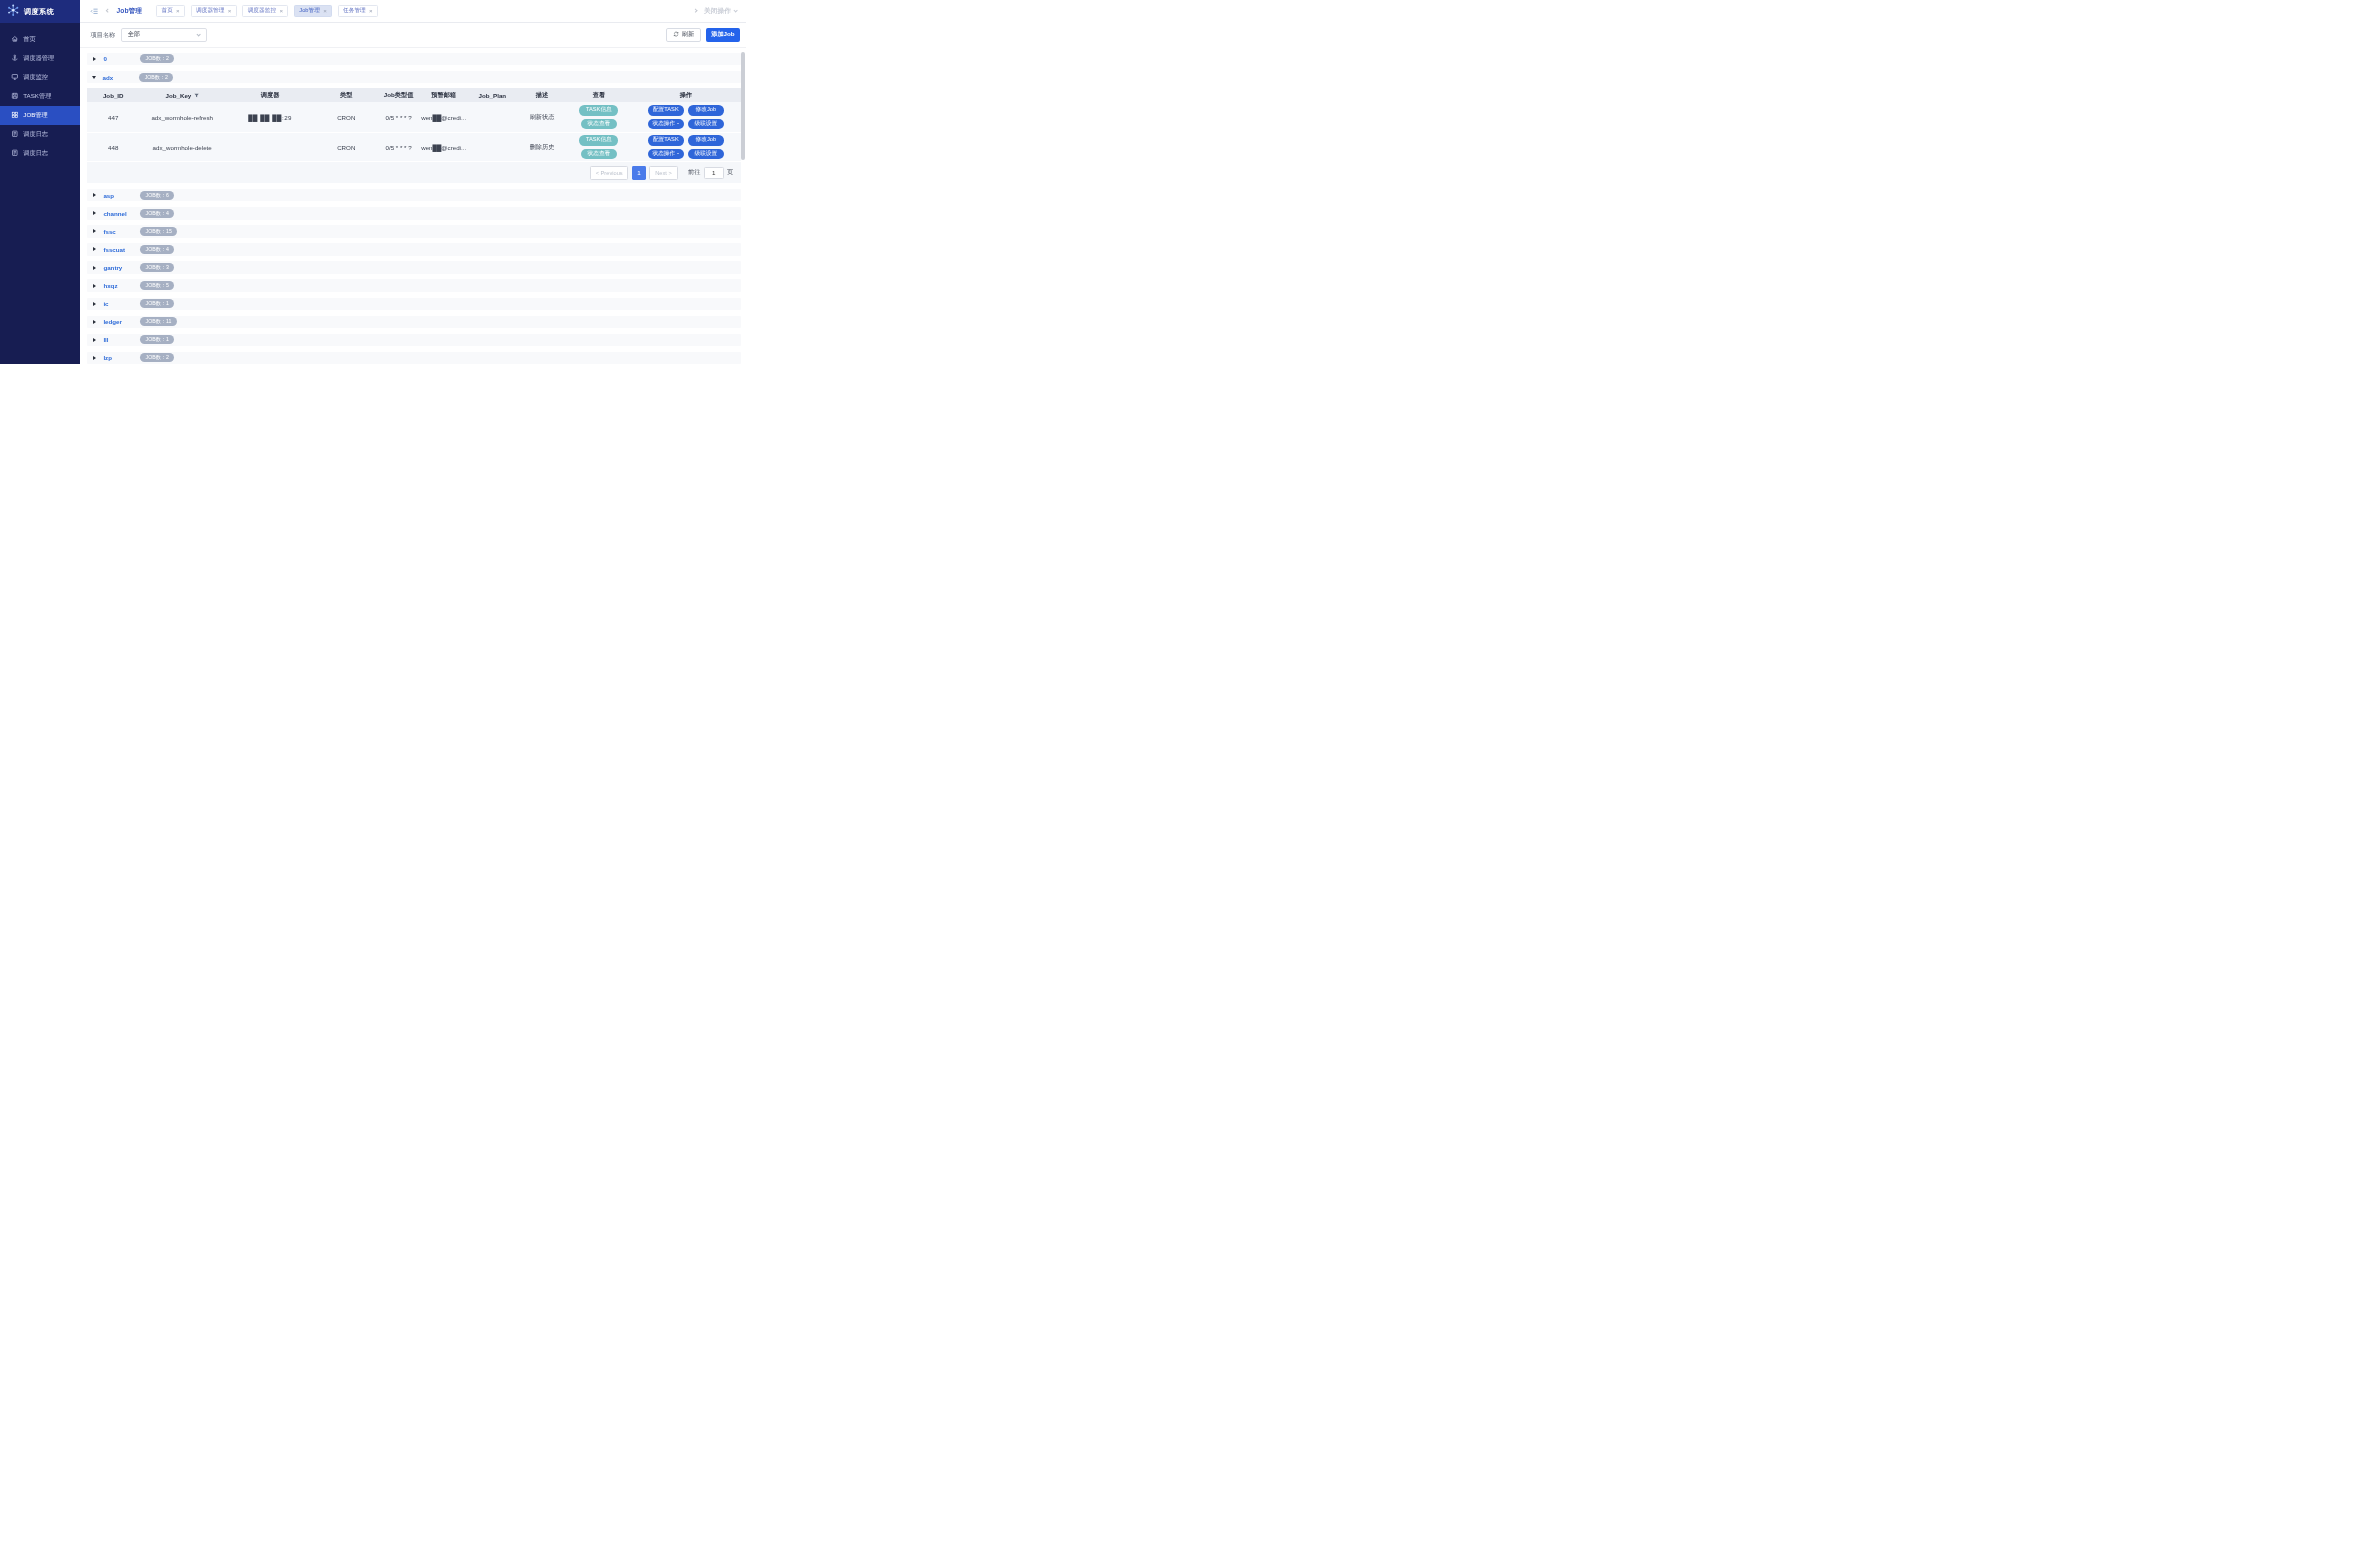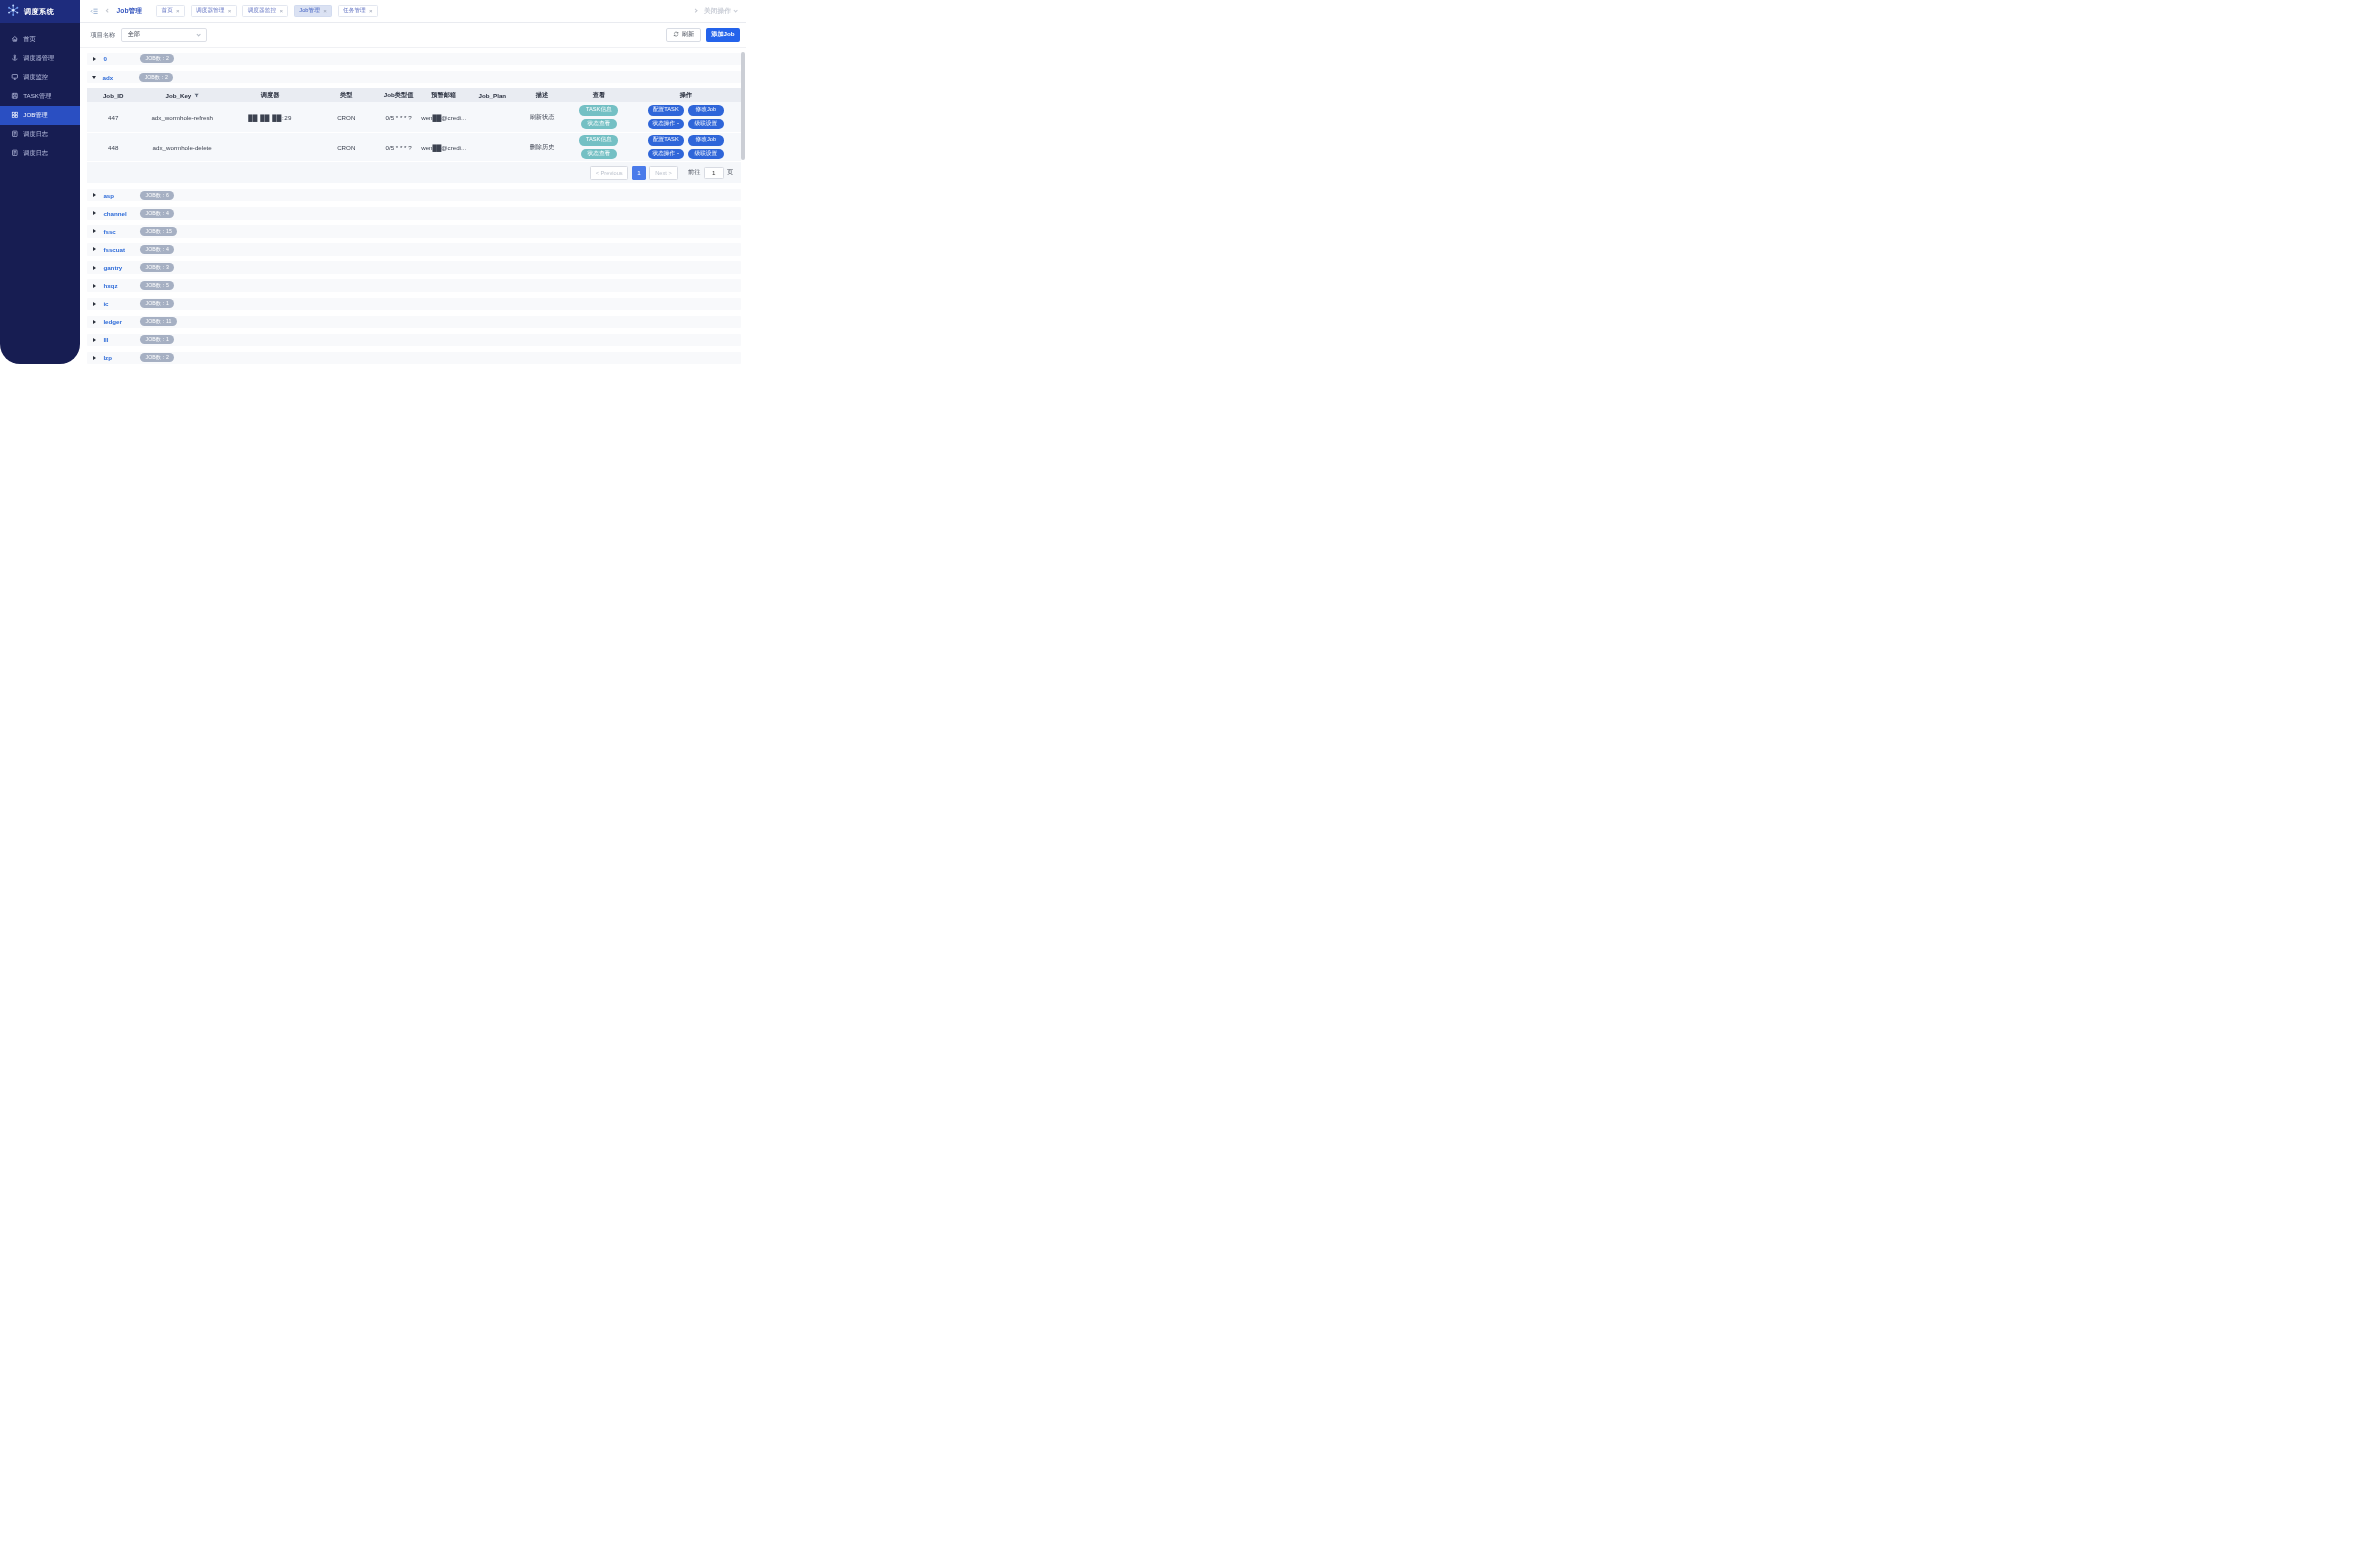--- a/index.html
+++ b/index.html
@@ -9,7 +9,7 @@
   .app { position:relative; width:746px; height:364px; display:flex; }
 
   
-  .sidebar { width:80px; min-width:80px; height:100%; background:#171d52; color:#c3c9e8;border-radius:20px; }
+  .sidebar { width:80px; min-width:80px; height:100%; background:#171d52; color:#c3c9e8; }
   .logo-area { height:23px; background:#1e2c7d; display:flex; align-items:center; padding-left:6.7px; gap:4.8px; }
   .logo-area .app-title { color:#fff; font-size:7.1px; font-weight:bold; letter-spacing:0.5px; }
   .nav { padding-top:6.7px; }

